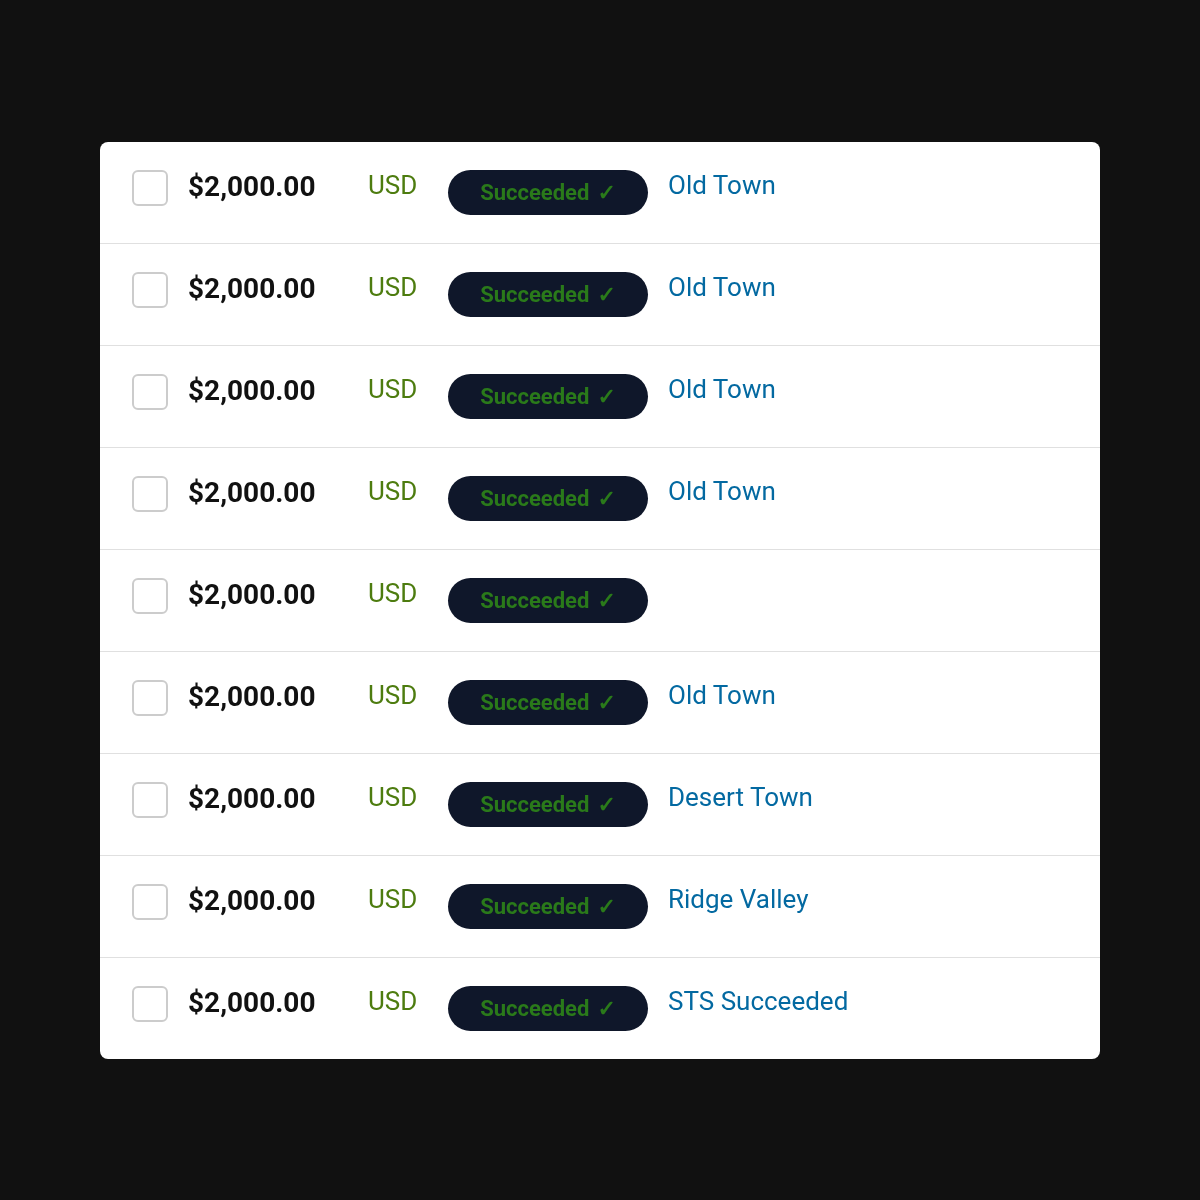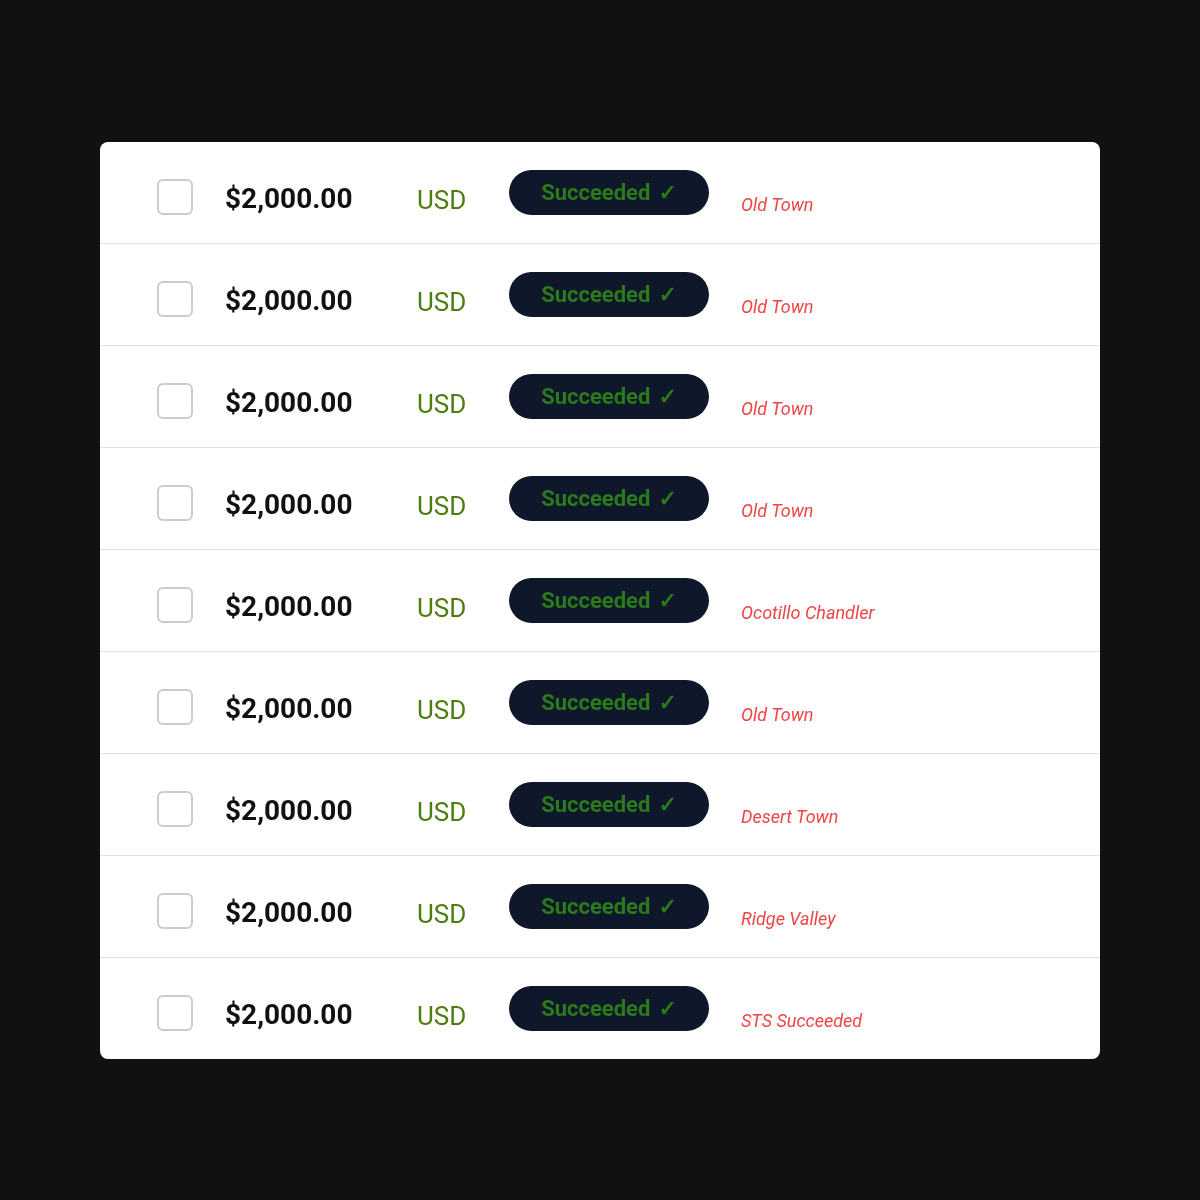--- a/index.html
+++ b/index.html
@@ -27,10 +27,10 @@
 
     .list-item {
       display: flex;
-      align-items: flex-end;
-      padding: 28px 57px;
+      align-items: flex-start;
+      padding: 28px 32px;
       border-bottom: 1px solid #e0e0e0;
-      gap: 32px;
+      gap: 20px;
     }
 
     .list-item:last-child {

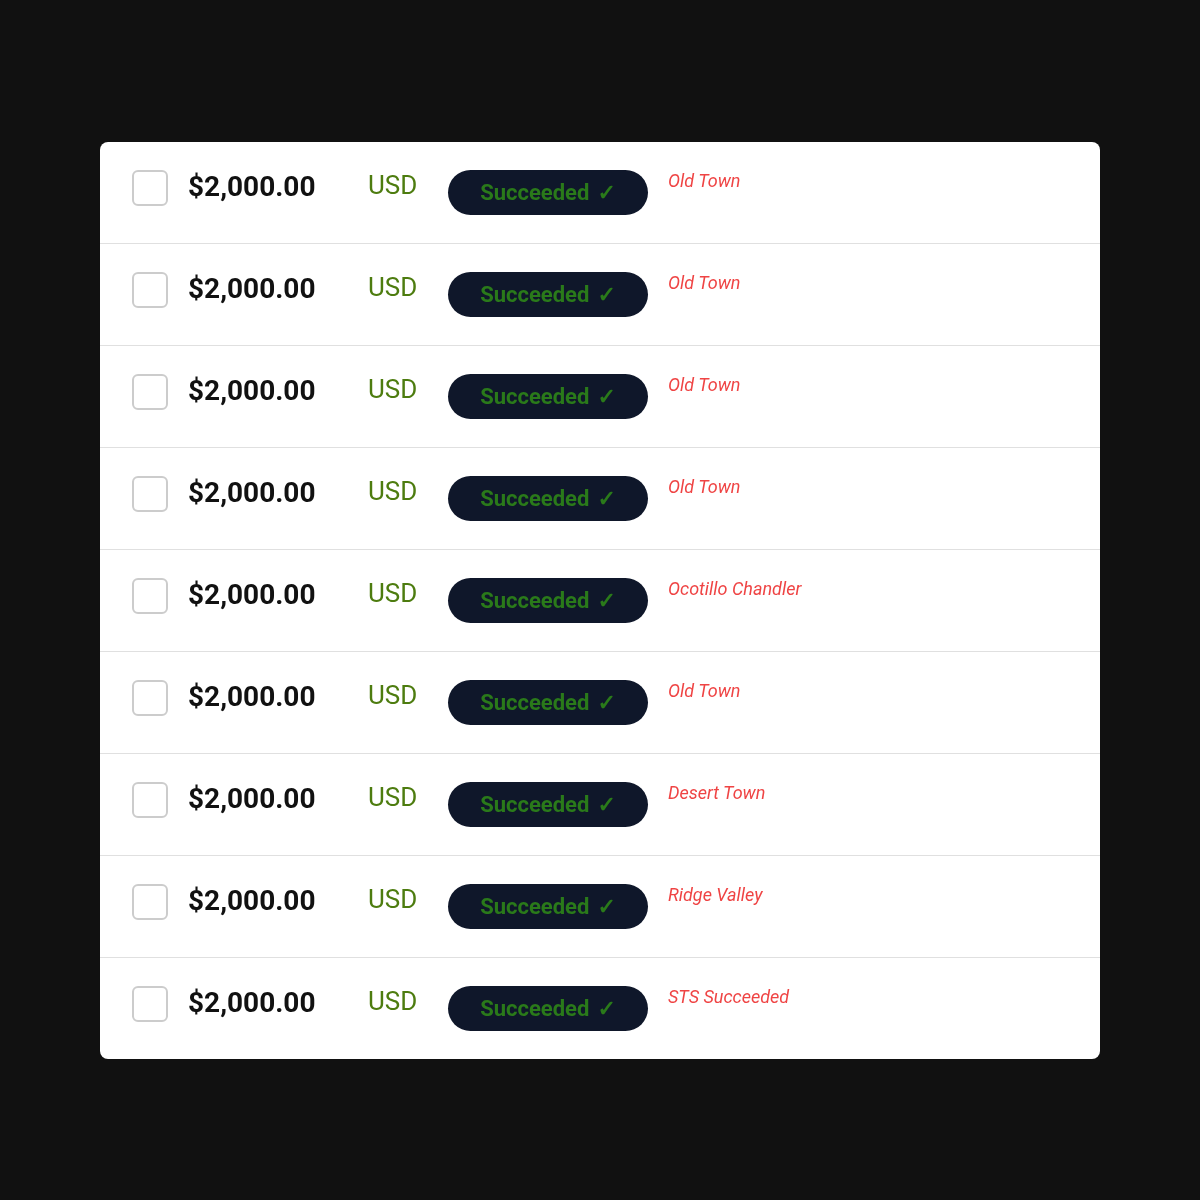--- a/index.html
+++ b/index.html
@@ -83,10 +83,9 @@
     }
 
     .location {
-      font-size: 18px;
-      color: #ef4444;
+      font-size: 26px;
+      color: #0369a1;
       font-weight: 400;
-      font-style: italic;
     }
   </style>
 </head>

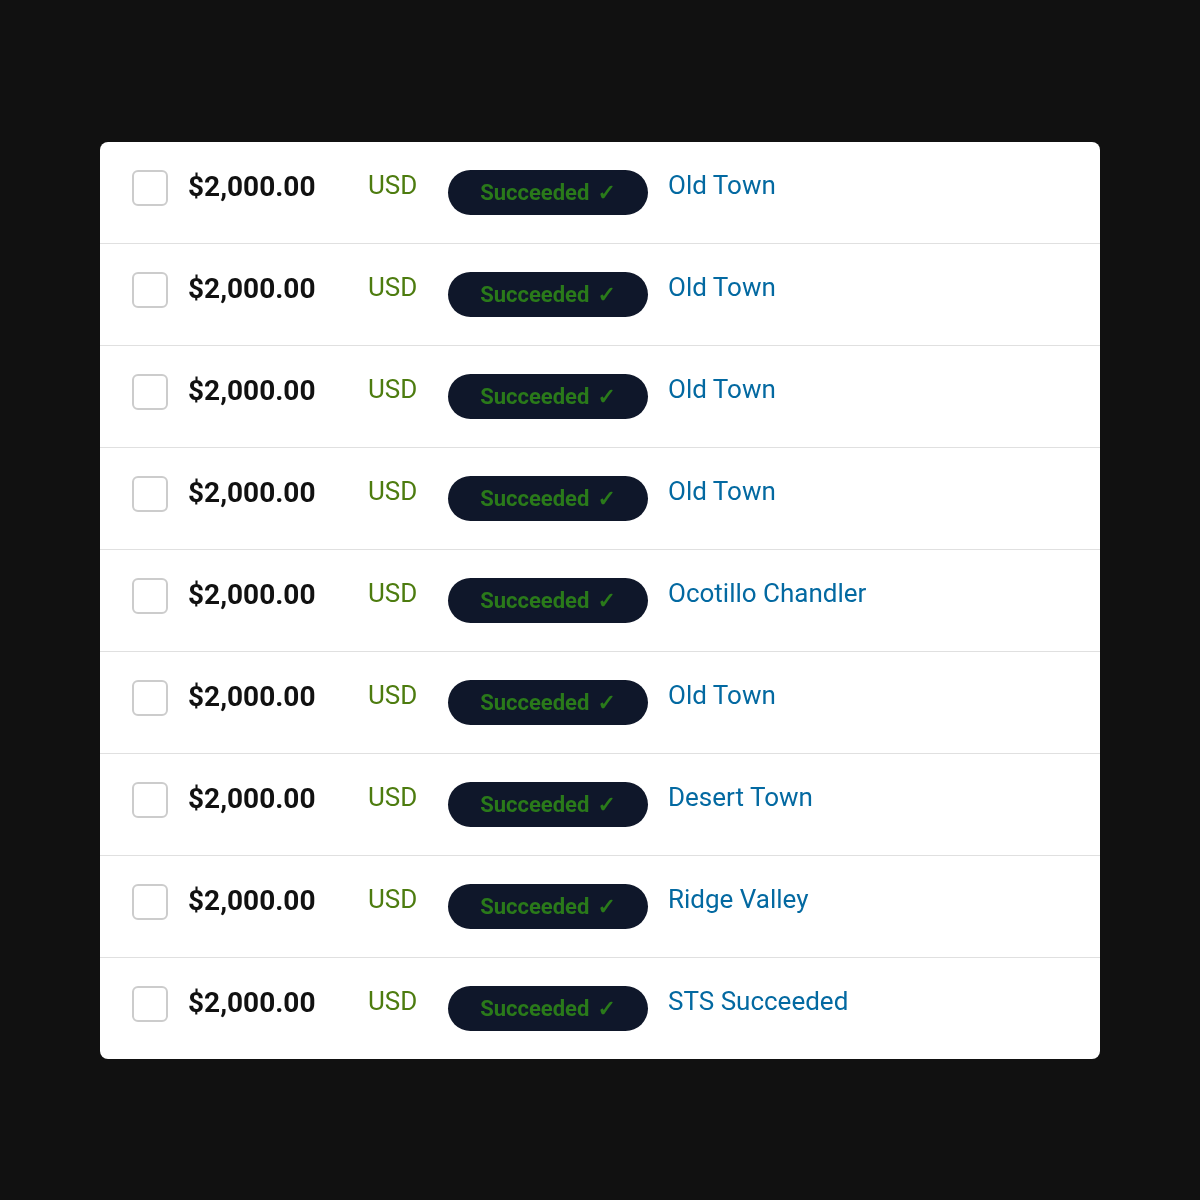--- a/index.html
+++ b/index.html
@@ -141,7 +141,6 @@
         Succeeded
         <span class="checkmark">✓</span>
       </span>
-      <span class="location">Ocotillo Chandler</span>
     </div>
     <div class="list-item">
       <input type="checkbox" class="checkbox" aria-label="Select row 6" style="">

